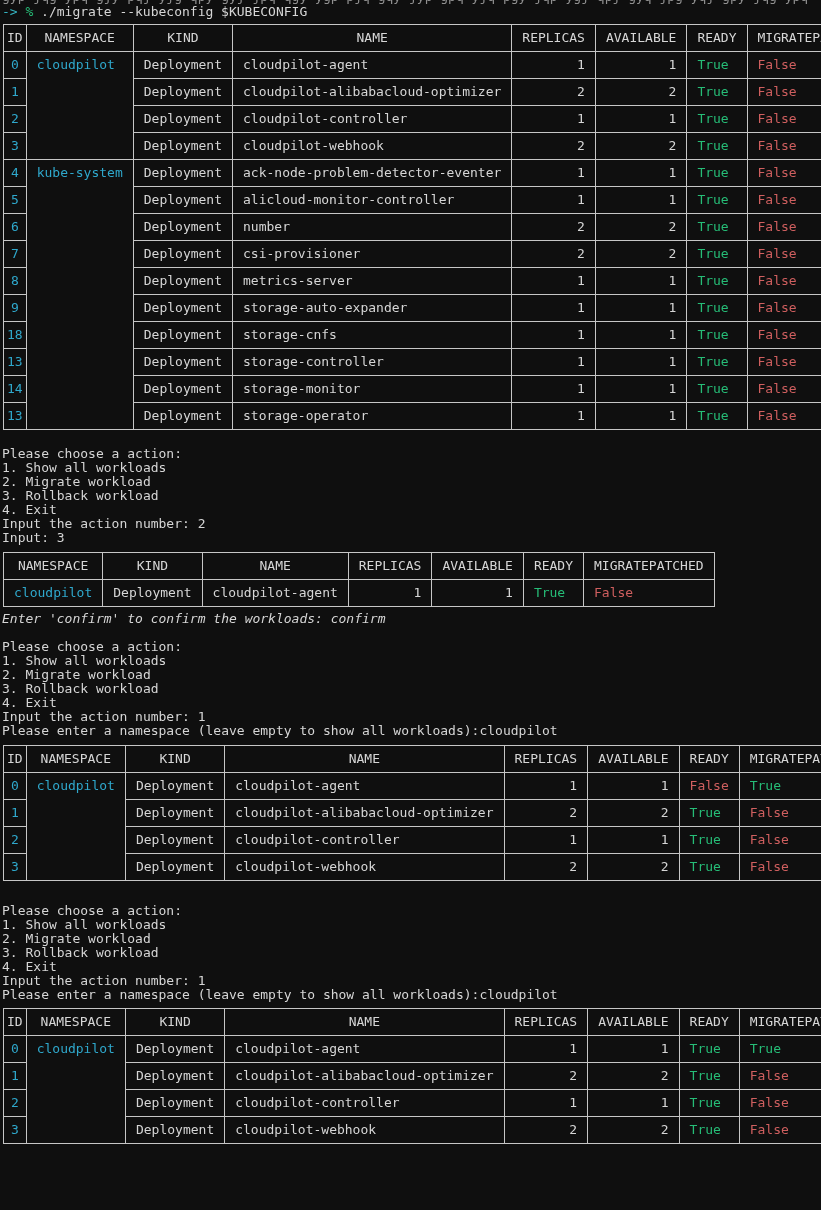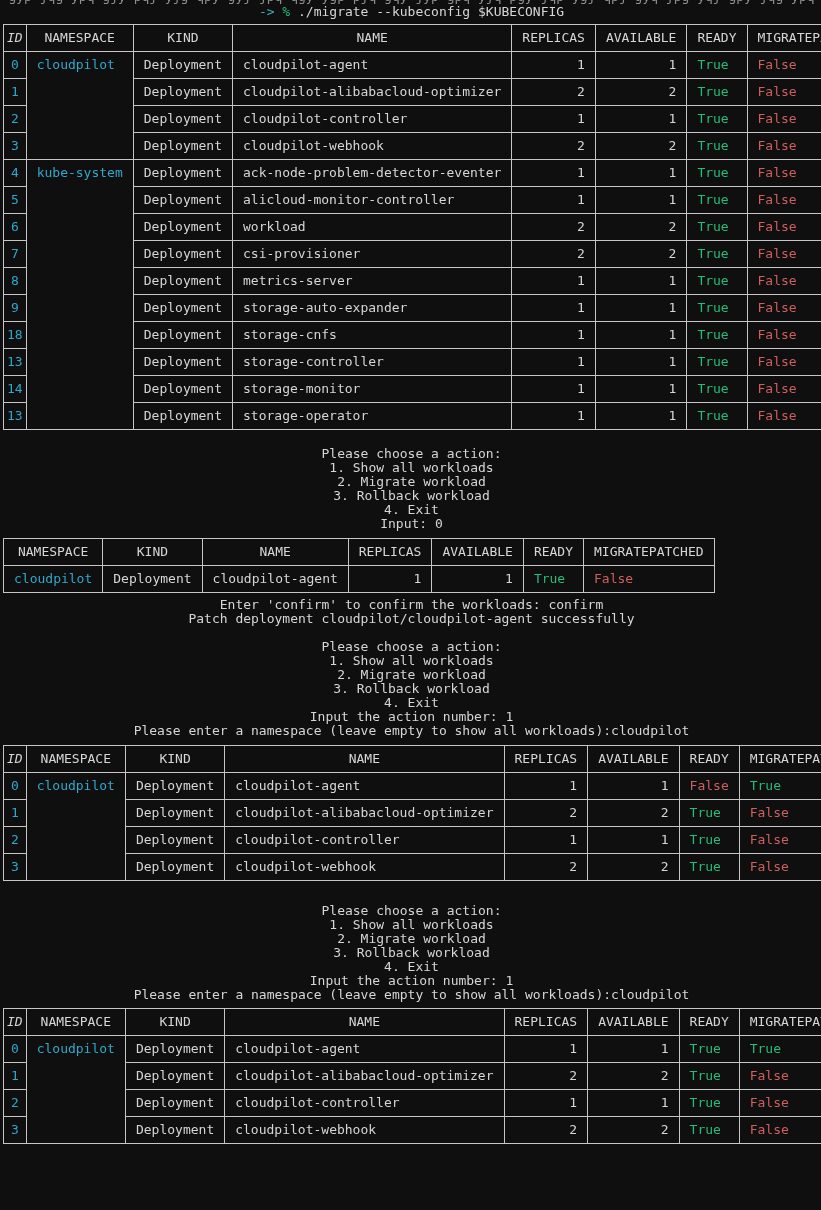--- a/index.html
+++ b/index.html
@@ -16,7 +16,7 @@
     font-size:13px;line-height:14px;
     padding-left:2px;
   }
-  .line{height:14px;white-space:pre;text-align:center;}
+  .line{height:14px;white-space:pre;}
   .top-sliver{height:5px;overflow:hidden;}
   .top-sliver .line{margin-top:-10px;color:#9f9f9f;opacity:.9;}
   .prompt .arrow{color:var(--arrow);margin-right:1ch;}

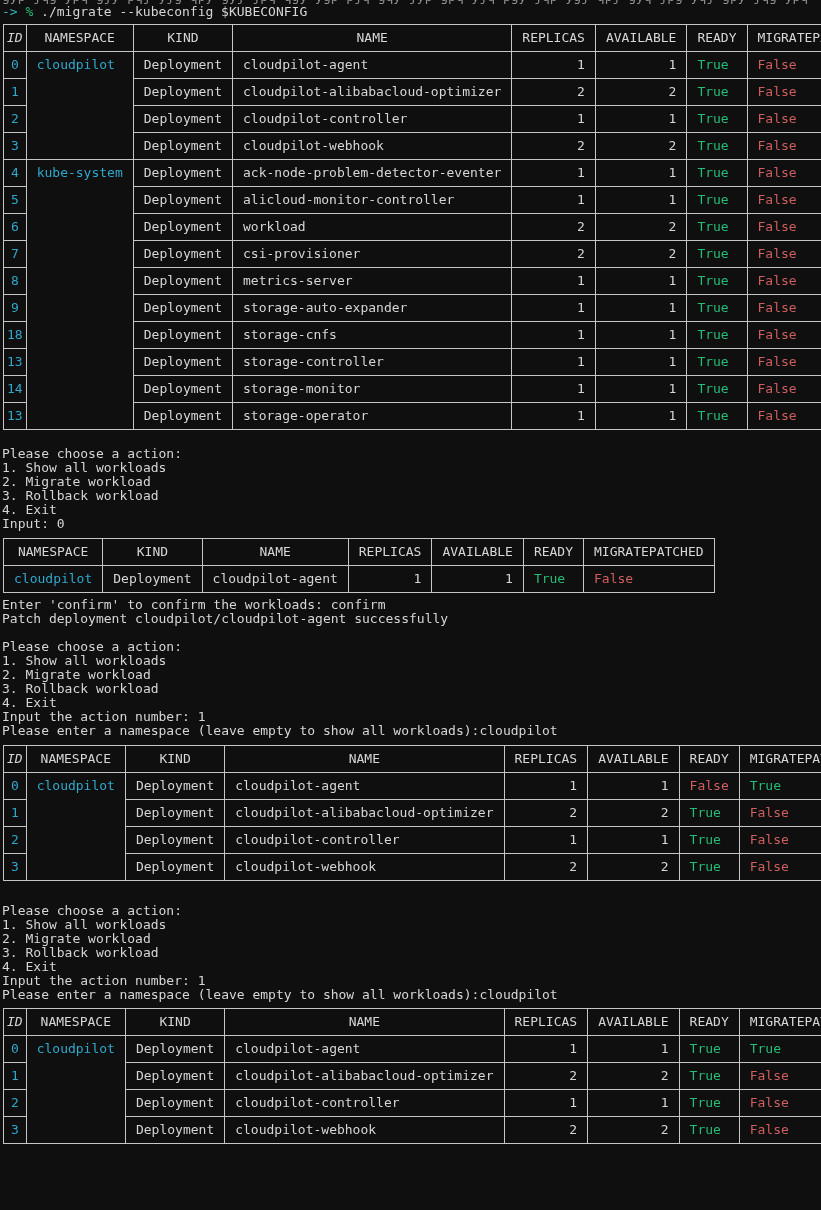--- a/index.html
+++ b/index.html
@@ -34,7 +34,7 @@
   th{text-align:center;color:var(--foreground);}
   td{text-align:left;color:var(--foreground);}
   td.c-id{color:var(--cyan);text-align:center;padding:0 3px;}
-  th.h-id{padding:0 3px;font-style:italic;}
+  th.h-id{padding:0 3px;}
   td.c-ns{color:var(--cyan);vertical-align:top;padding-top:6px;}
   td.c-num{text-align:right;}
   td.c-true{color:var(--green);}

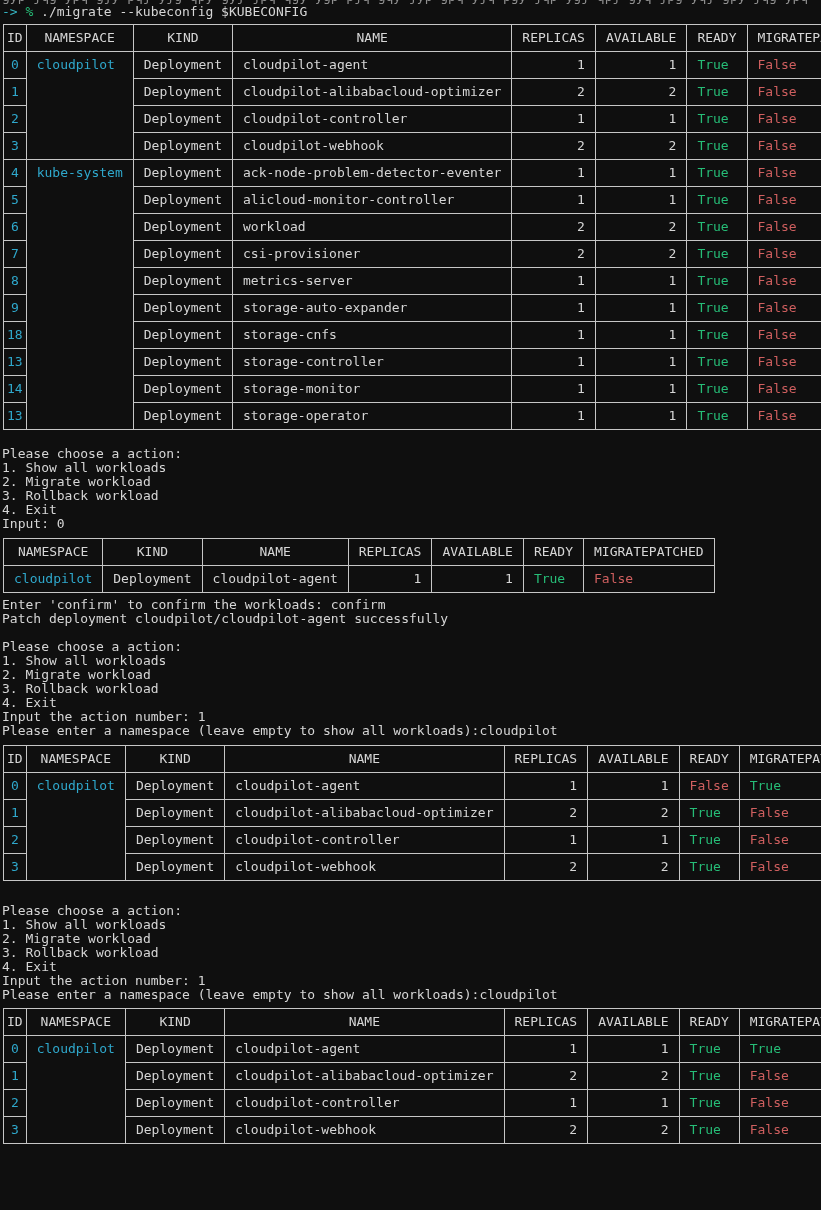--- a/index.html
+++ b/index.html
@@ -142,7 +142,7 @@
         <tr>
           <td class="c-id">6</td>
           <td class="c-text">Deployment</td>
-          <td class="c-text">workload</td>
+          <td class="c-text">number</td>
           <td class="c-num">2</td>
           <td class="c-num">2</td>
           <td class="c-true">True</td>

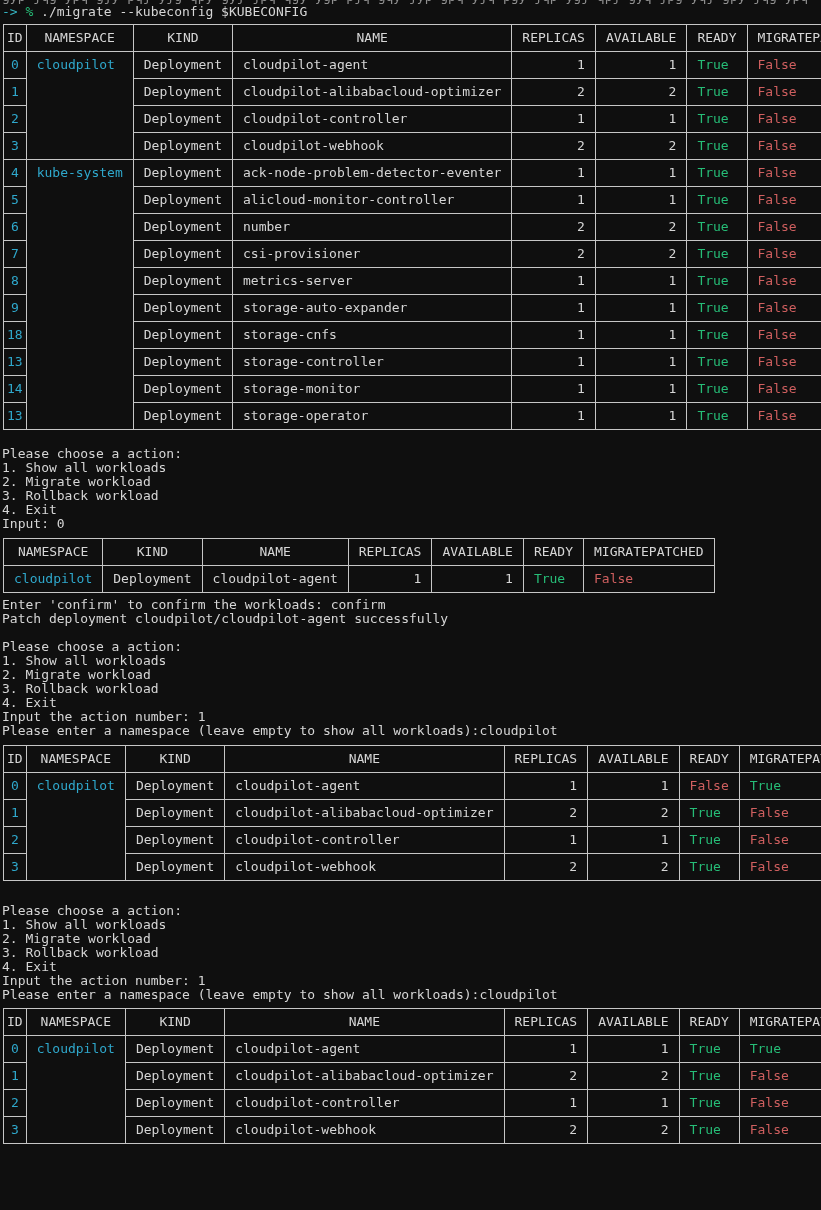--- a/index.html
+++ b/index.html
@@ -220,6 +220,7 @@
       <div class="line">2. Migrate workload</div>
       <div class="line">3. Rollback workload</div>
       <div class="line">4. Exit</div>
+      <div class="line">Input the action number: 2</div>
       <div class="line">Input: 0</div>
     </div>
 

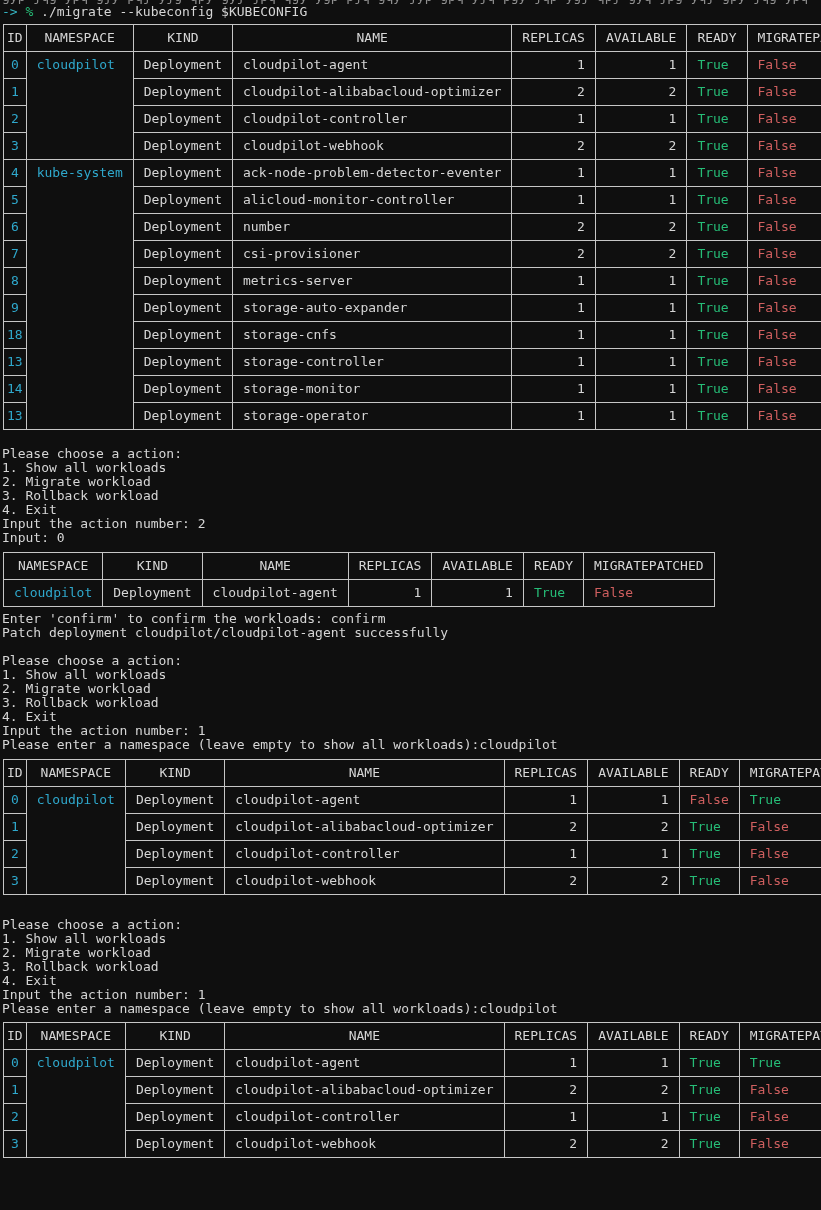--- a/index.html
+++ b/index.html
@@ -221,7 +221,7 @@
       <div class="line">3. Rollback workload</div>
       <div class="line">4. Exit</div>
       <div class="line">Input the action number: 2</div>
-      <div class="line">Input: 0</div>
+      <div class="line">Input: 3</div>
     </div>
 
   <table id="table-selected">

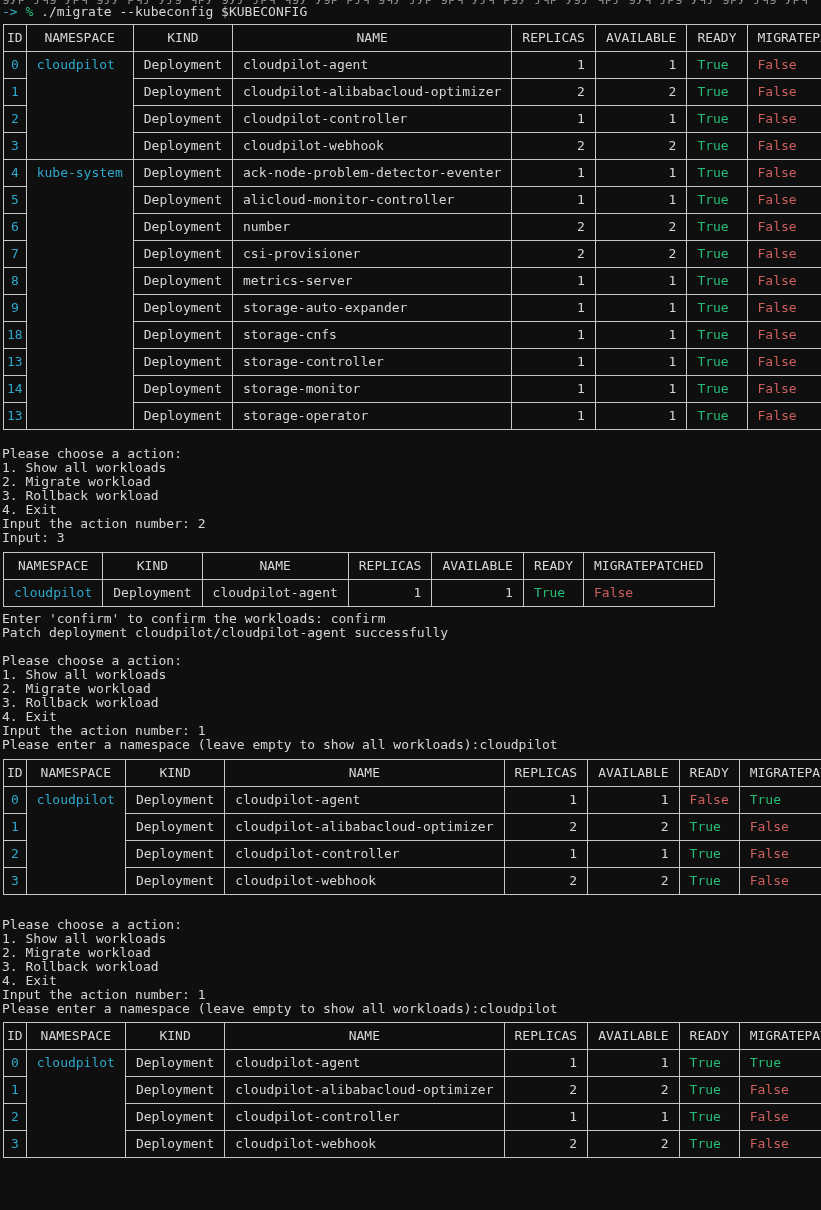--- a/index.html
+++ b/index.html
@@ -42,7 +42,7 @@
   #table-all{margin-top:5px;}
   #block-migrate{margin-top:17px;}
   #table-selected{margin-top:7px;}
-  #block-confirm{margin-top:5px;}
+  #block-confirm{margin-top:5px;font-style:italic;}
   #block-show-1{margin-top:14px;}
   #table-migrated{margin-top:7px;}
   #block-show-2{margin-top:23px;}

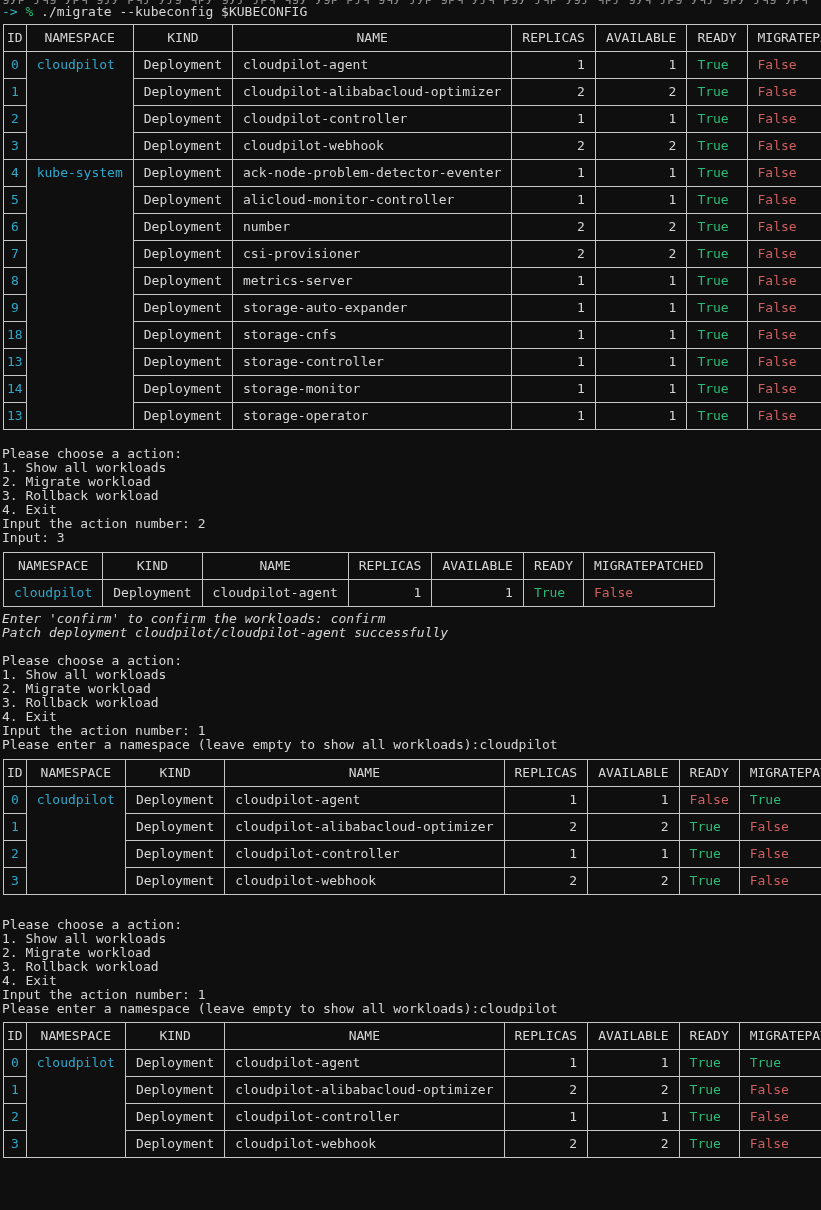--- a/index.html
+++ b/index.html
@@ -260,7 +260,6 @@
 
   <div id="block-confirm">
       <div class="line">Enter 'confirm' to confirm the workloads: confirm</div>
-      <div class="line">Patch deployment cloudpilot/cloudpilot-agent successfully</div>
     </div>
 
   <div id="block-show-1">

